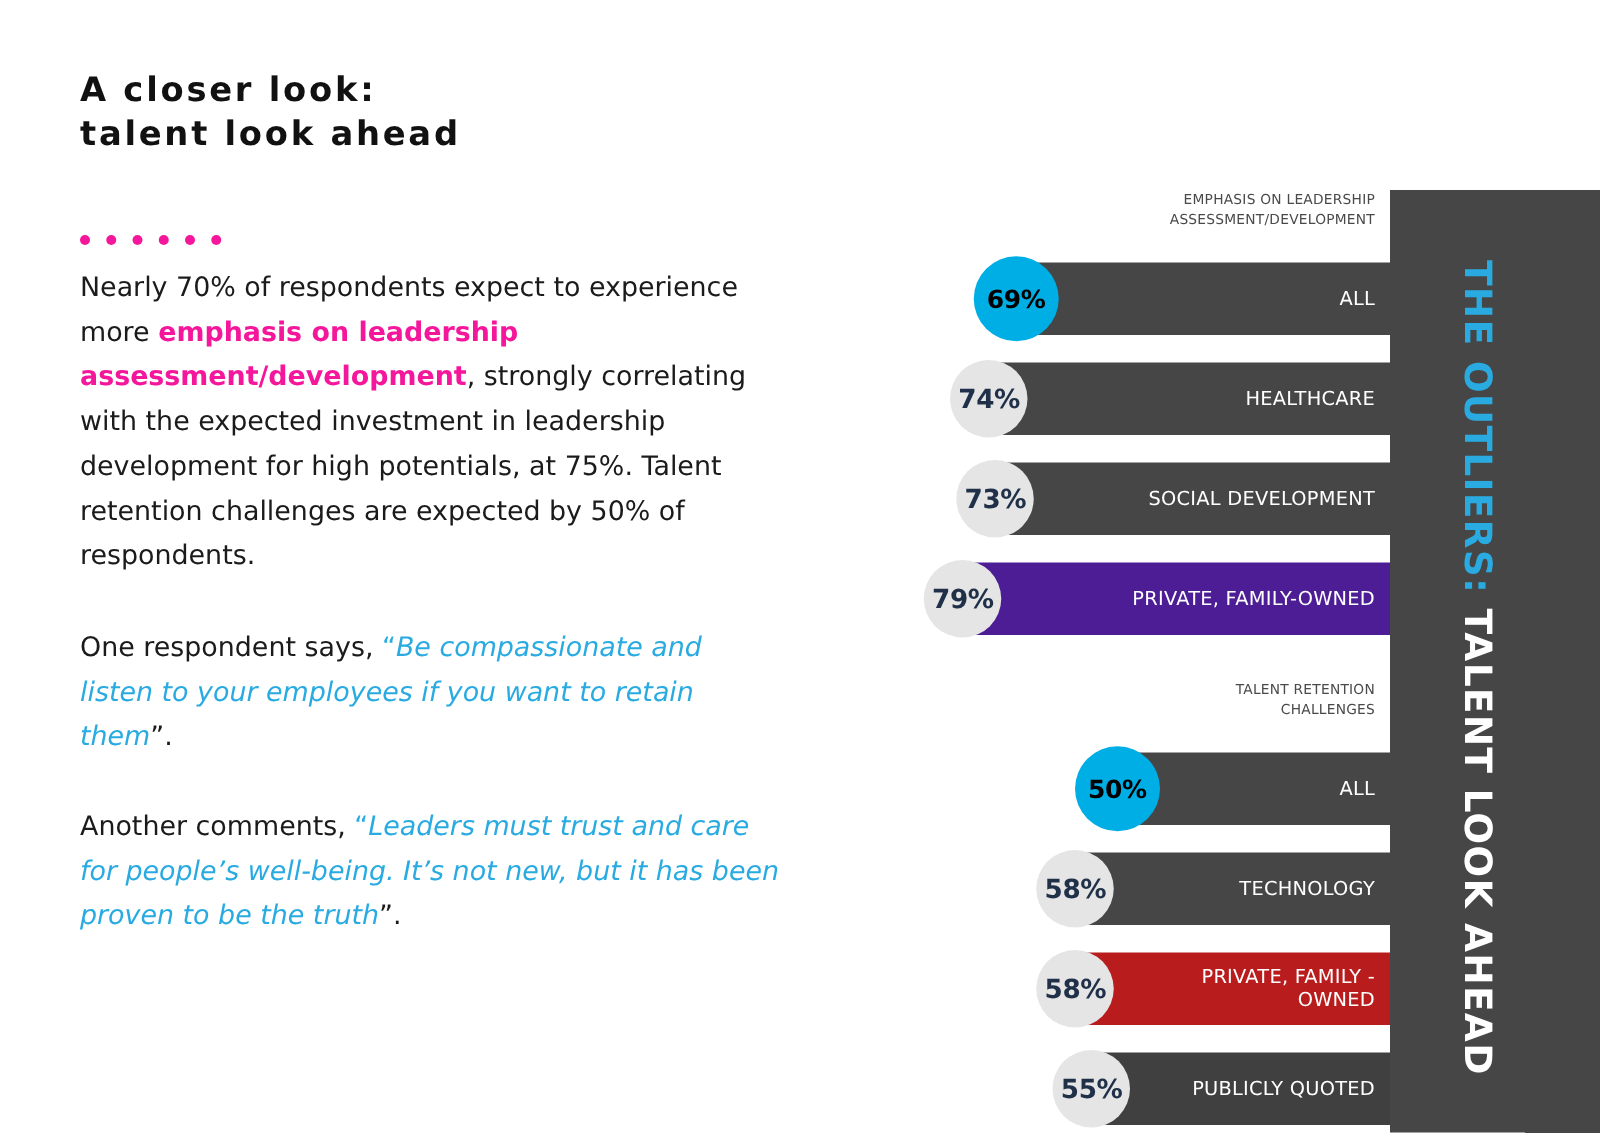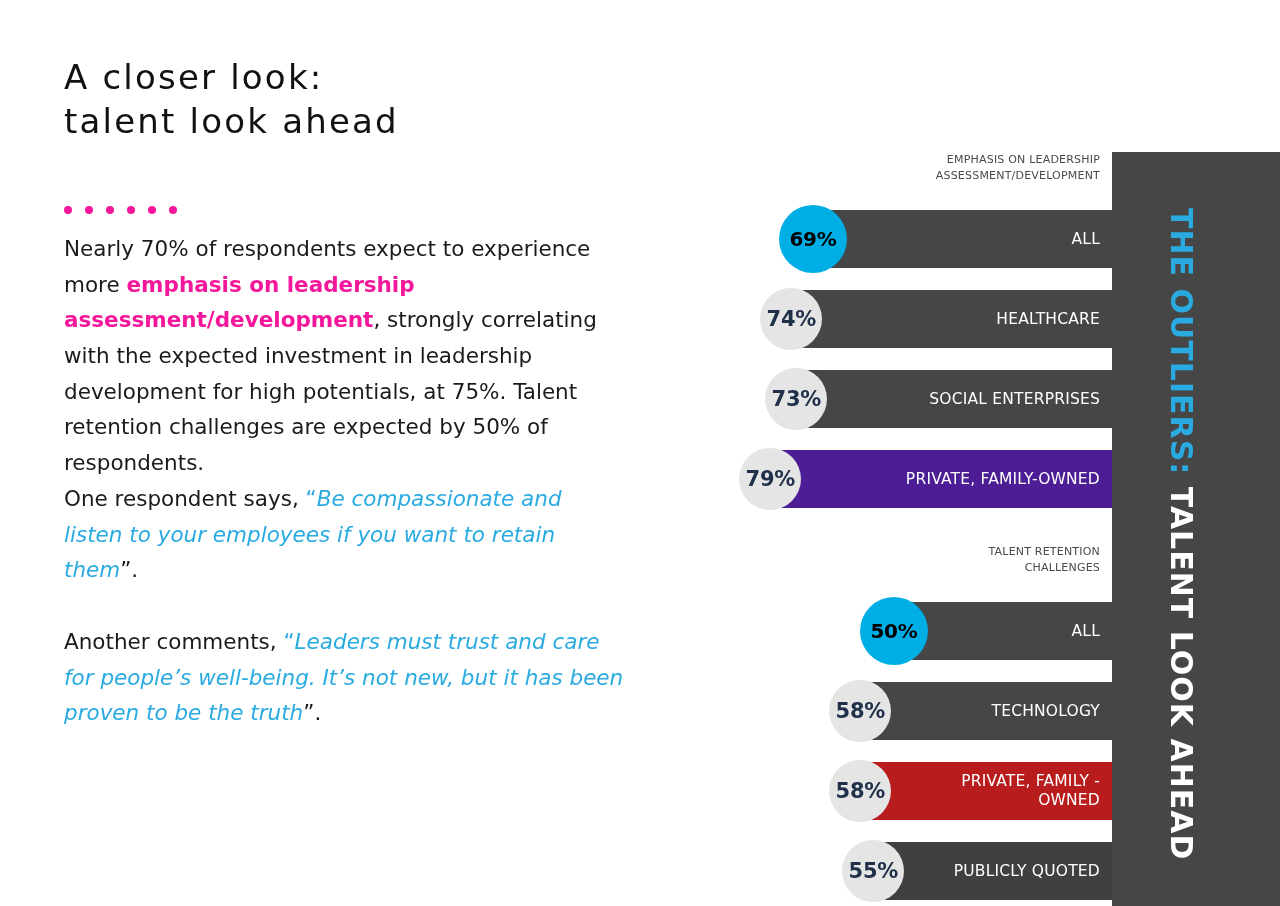--- a/index.html
+++ b/index.html
@@ -26,8 +26,8 @@
 
   #page-title {
     font-family: "DejaVu Sans", sans-serif;
-    font-size: 34px;
-    font-weight: normal;
+    font-size: 27px;
+    font-weight: bold;
     line-height: 1.28;
     letter-spacing: 2.2px;
     color: #111111;

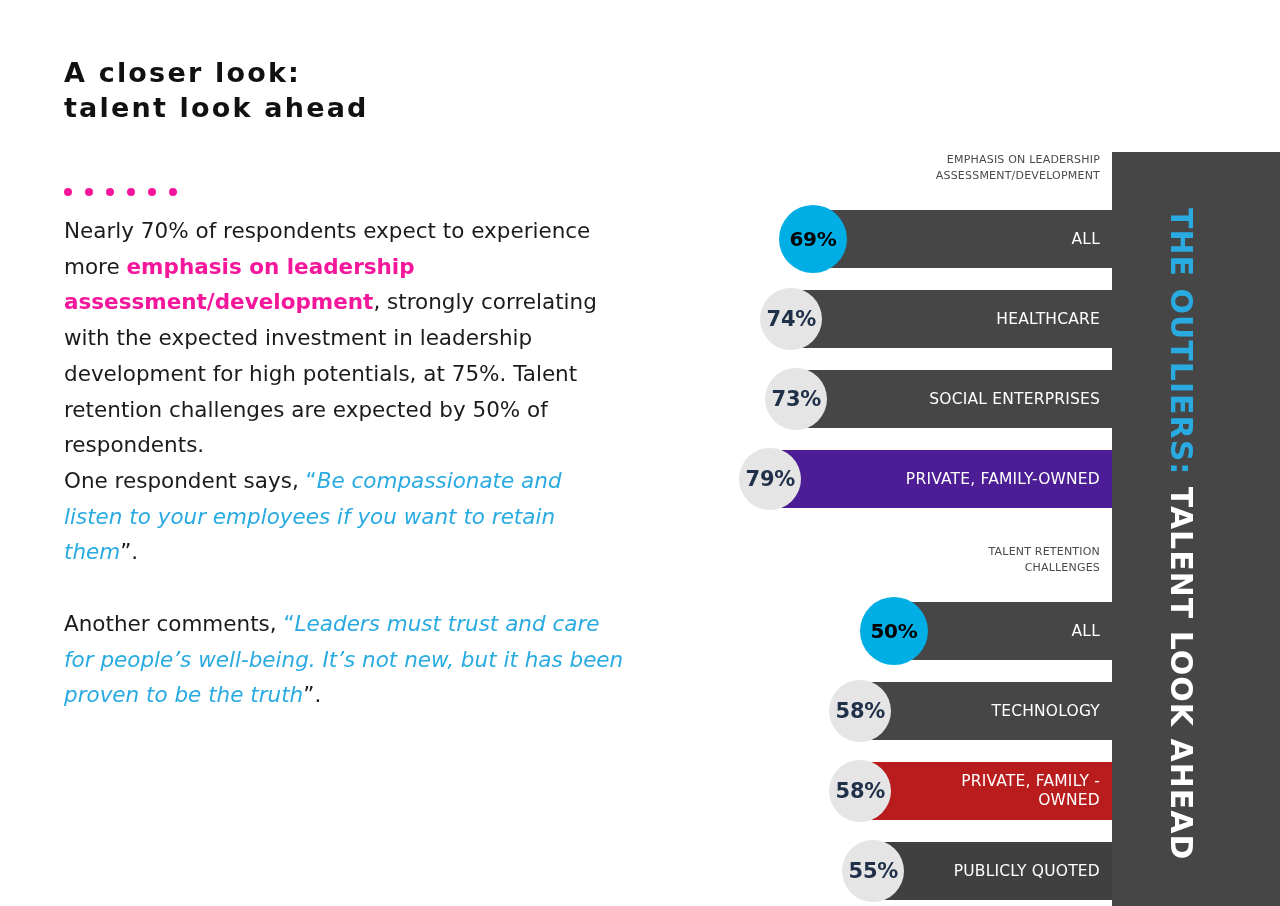--- a/index.html
+++ b/index.html
@@ -230,7 +230,7 @@
       </div>
       <div class="bar-row" style="top: 218px; width: 312px;">
         <div class="bar-fill" style="background: rgb(70, 70, 70);">
-          <div class="bar-label">SOCIAL ENTERPRISES</div>
+          <div class="bar-label">SOCIAL DEVELOPMENT</div>
         </div>
         <div class="bubble bubble-secondary" style="left: -34.72px;">73%</div>
       </div>

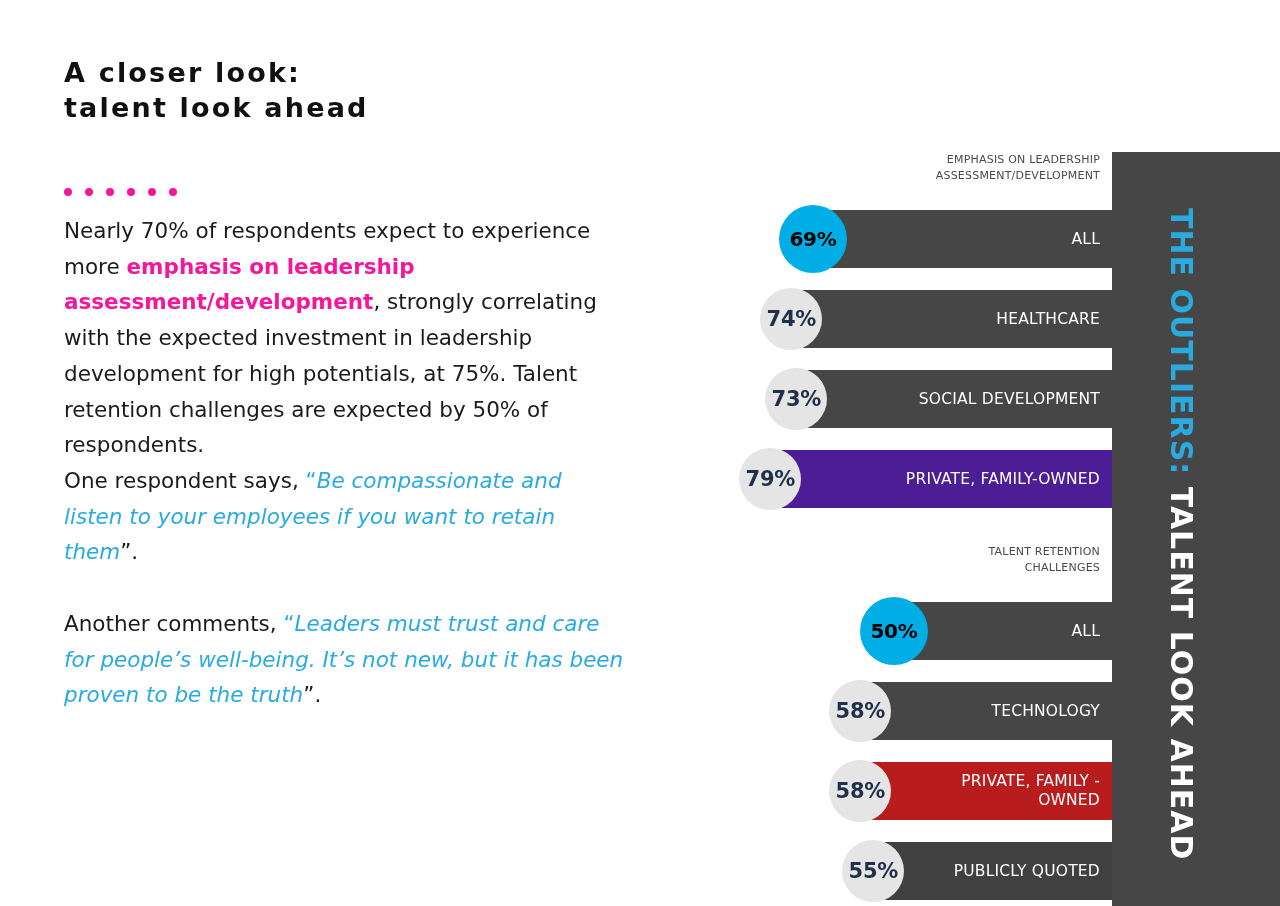--- a/index.html
+++ b/index.html
@@ -59,7 +59,7 @@
     width: 560px;
   }
   #para-intro { margin-top: 16px; }
-  #para-quote-1 { }
+  #para-quote-1 { margin-top: 38px; }
   #para-quote-2 { margin-top: 36px; }
 
   .hl-magenta {

